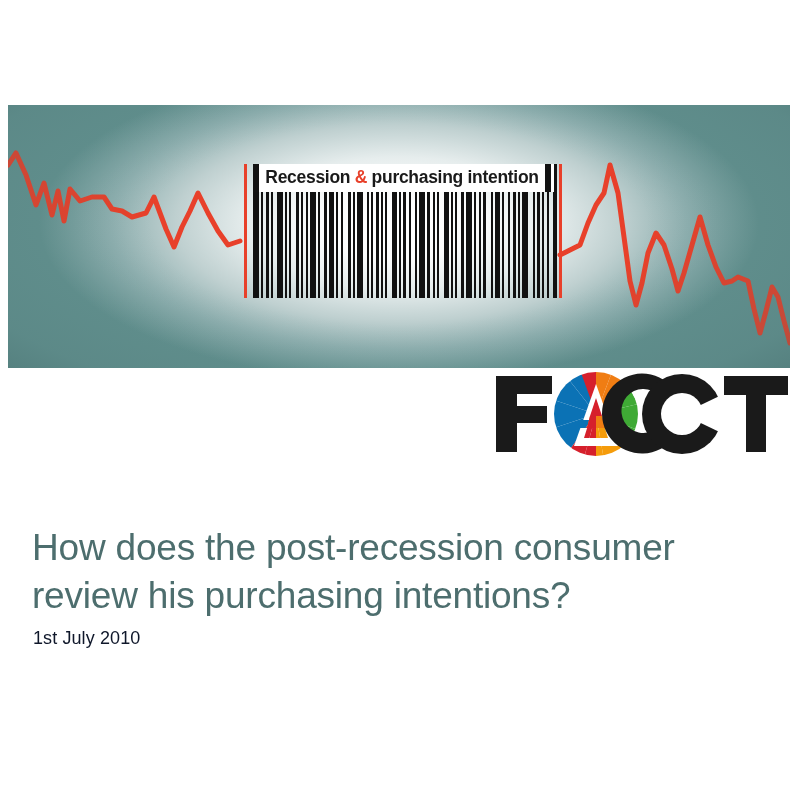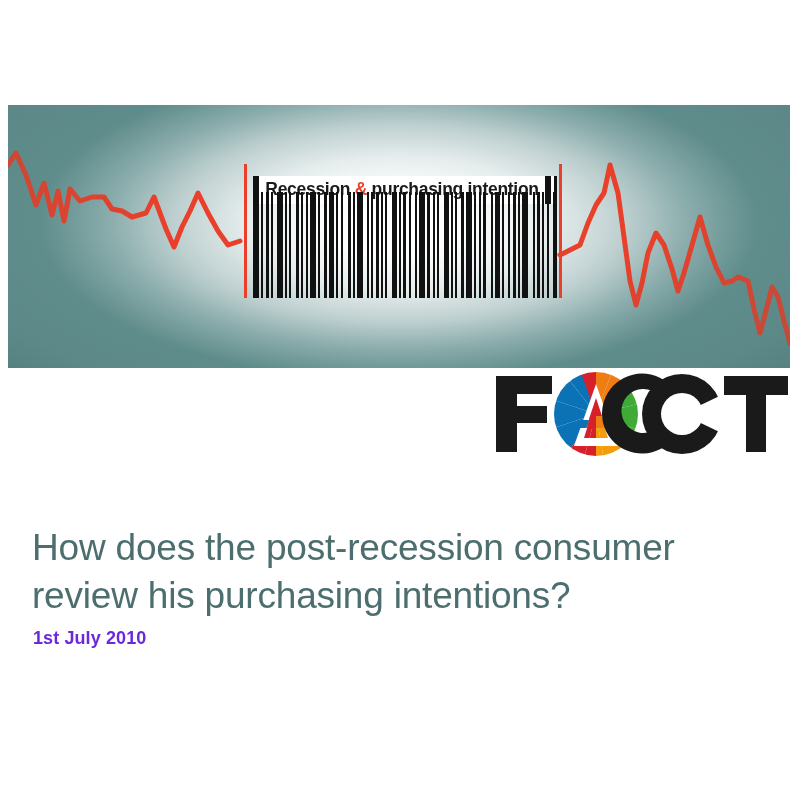--- a/index.html
+++ b/index.html
@@ -73,7 +73,7 @@
   .barcode-title {
     position: absolute;
     left: 9px;
-    top: 12px;
+    top: 0px;
     width: 304px;
     height: 28px;
     background: #ffffff;

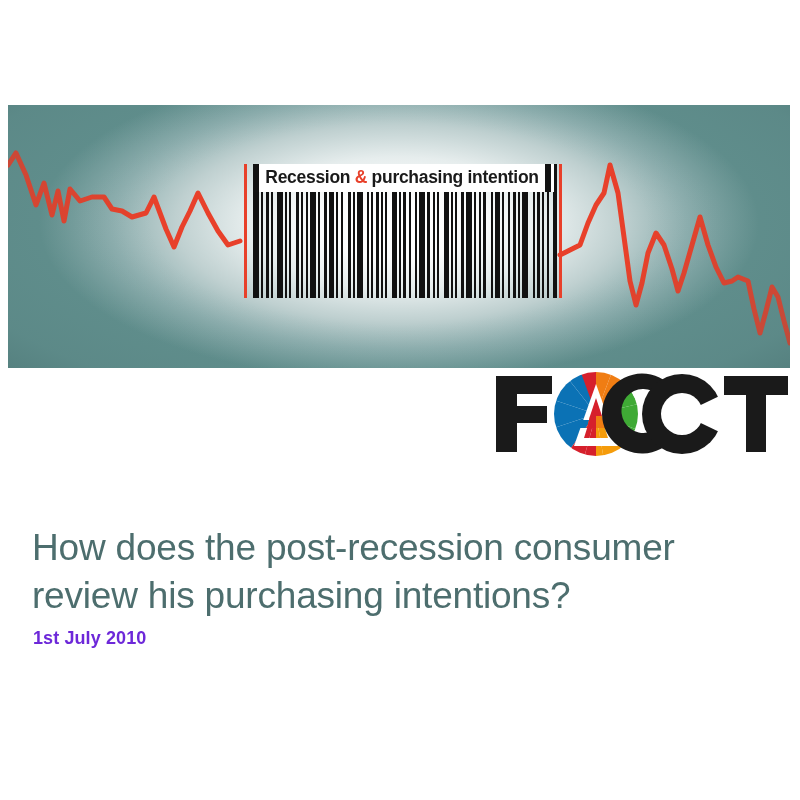--- a/index.html
+++ b/index.html
@@ -171,9 +171,9 @@
     left: 33px;
     top: 628px;
     font-family: "Liberation Sans", sans-serif;
-    font-weight: bold;
+    font-weight: normal;
     font-size: 18px;
-    color: #6d28d9;
+    color: #0f172a;
     letter-spacing: 0.1px;
     margin: 0;
   }

